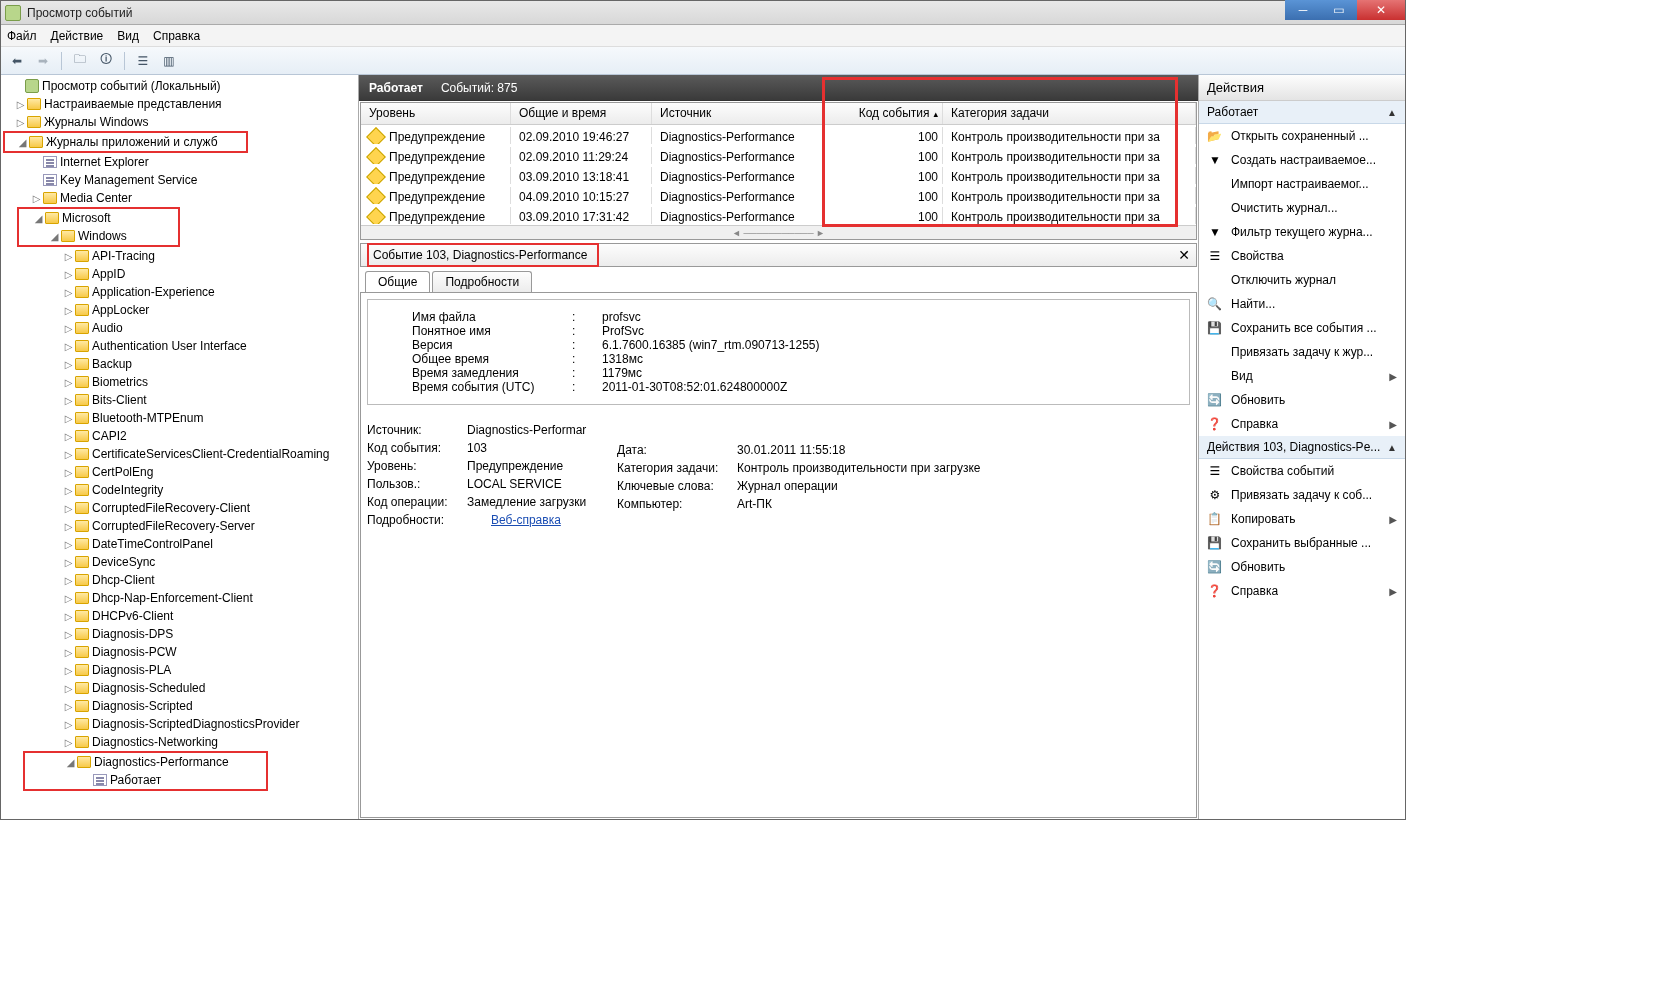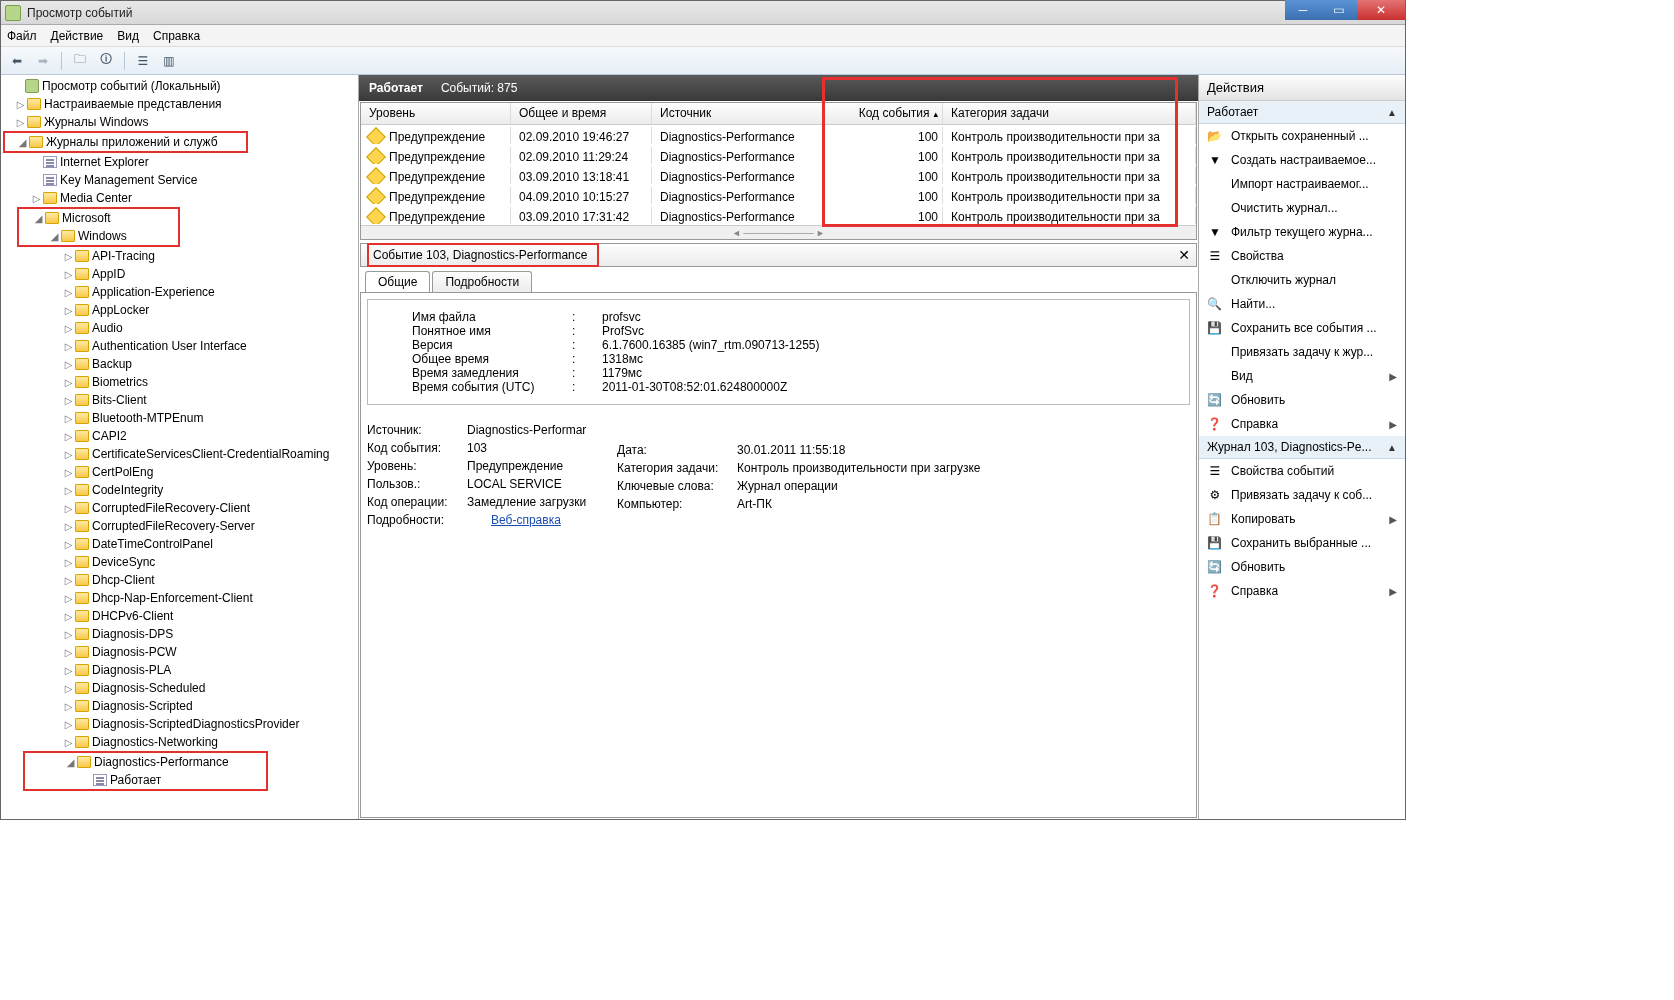--- a/index.html
+++ b/index.html
@@ -311,7 +311,7 @@
       <div class="grid-wrap" style="position:relative;">
         <div class="grid-cols">
           <div class="gcol level">Уровень</div>
-          <div class="gcol date">Общее и время</div>
+          <div class="gcol date">Общие и время</div>
           <div class="gcol src">Источник</div>
           <div class="gcol id"><span>Код события</span><span class="sort-ind">▴</span></div>
           <div class="gcol cat">Категория задачи</div>

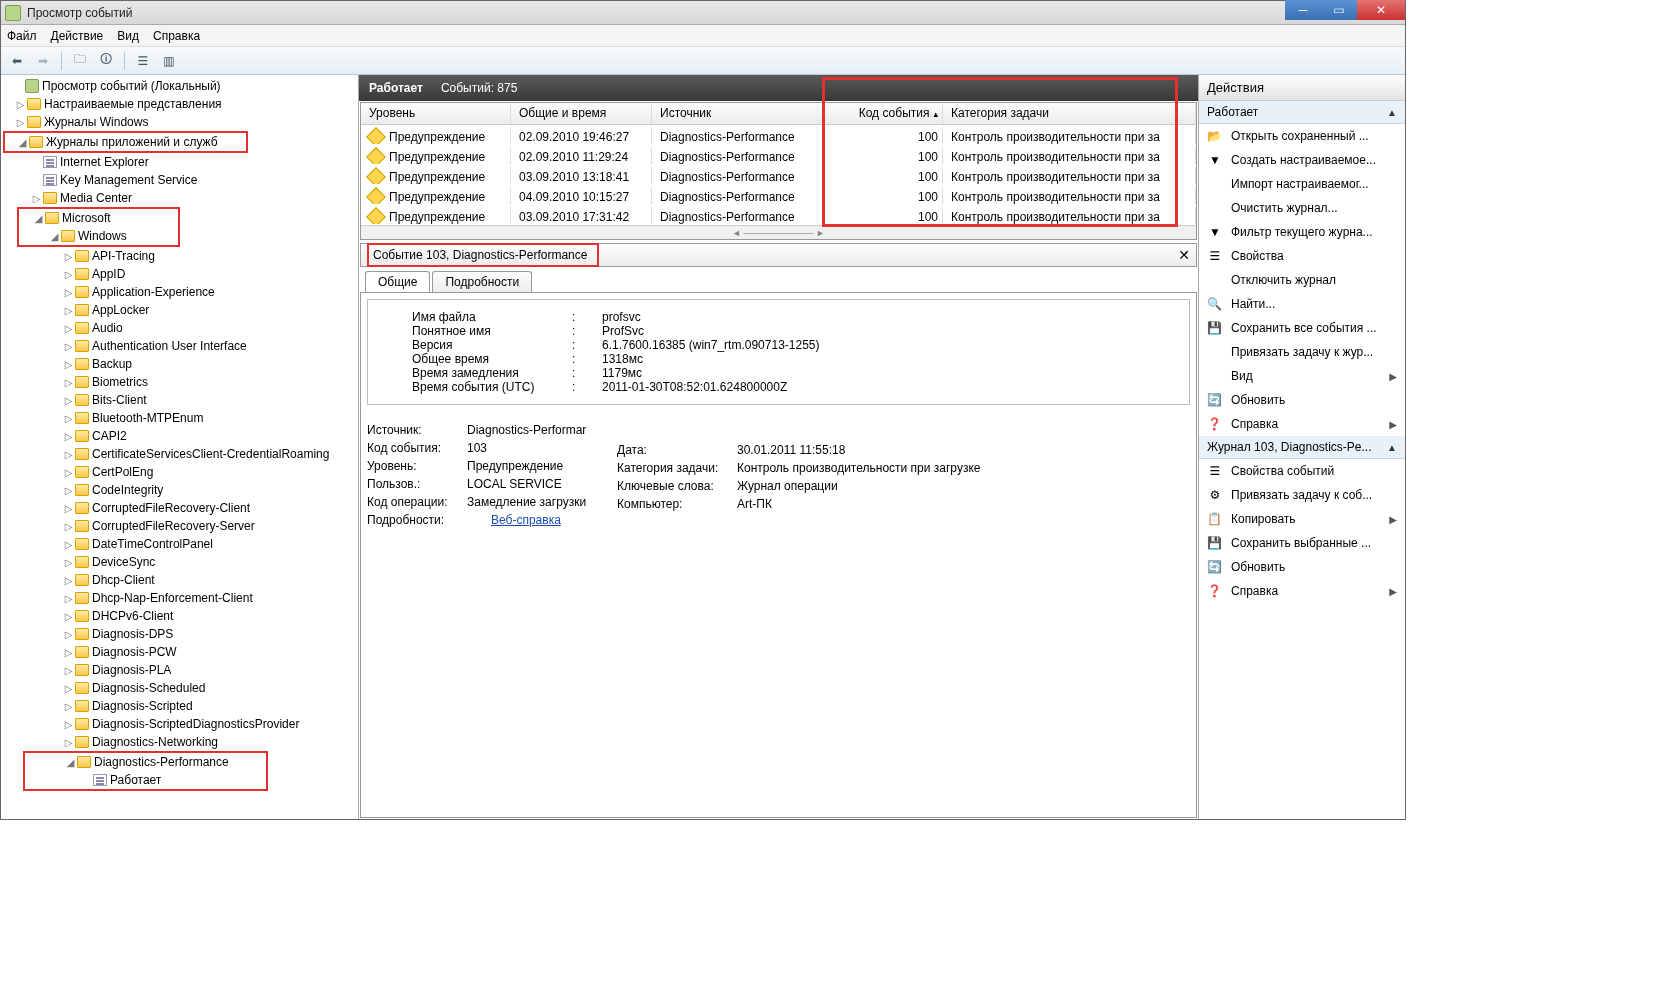--- a/index.html
+++ b/index.html
@@ -553,7 +553,7 @@
           </div>
         </div>
       <div class="act-section">
-          <span>Журнал 103, Diagnostics-Pe...</span>
+          <span>Действия 103, Diagnostics-Pe...</span>
           <span class="collapse-up">▲</span>
         </div>
       <div id="actions-g2">

